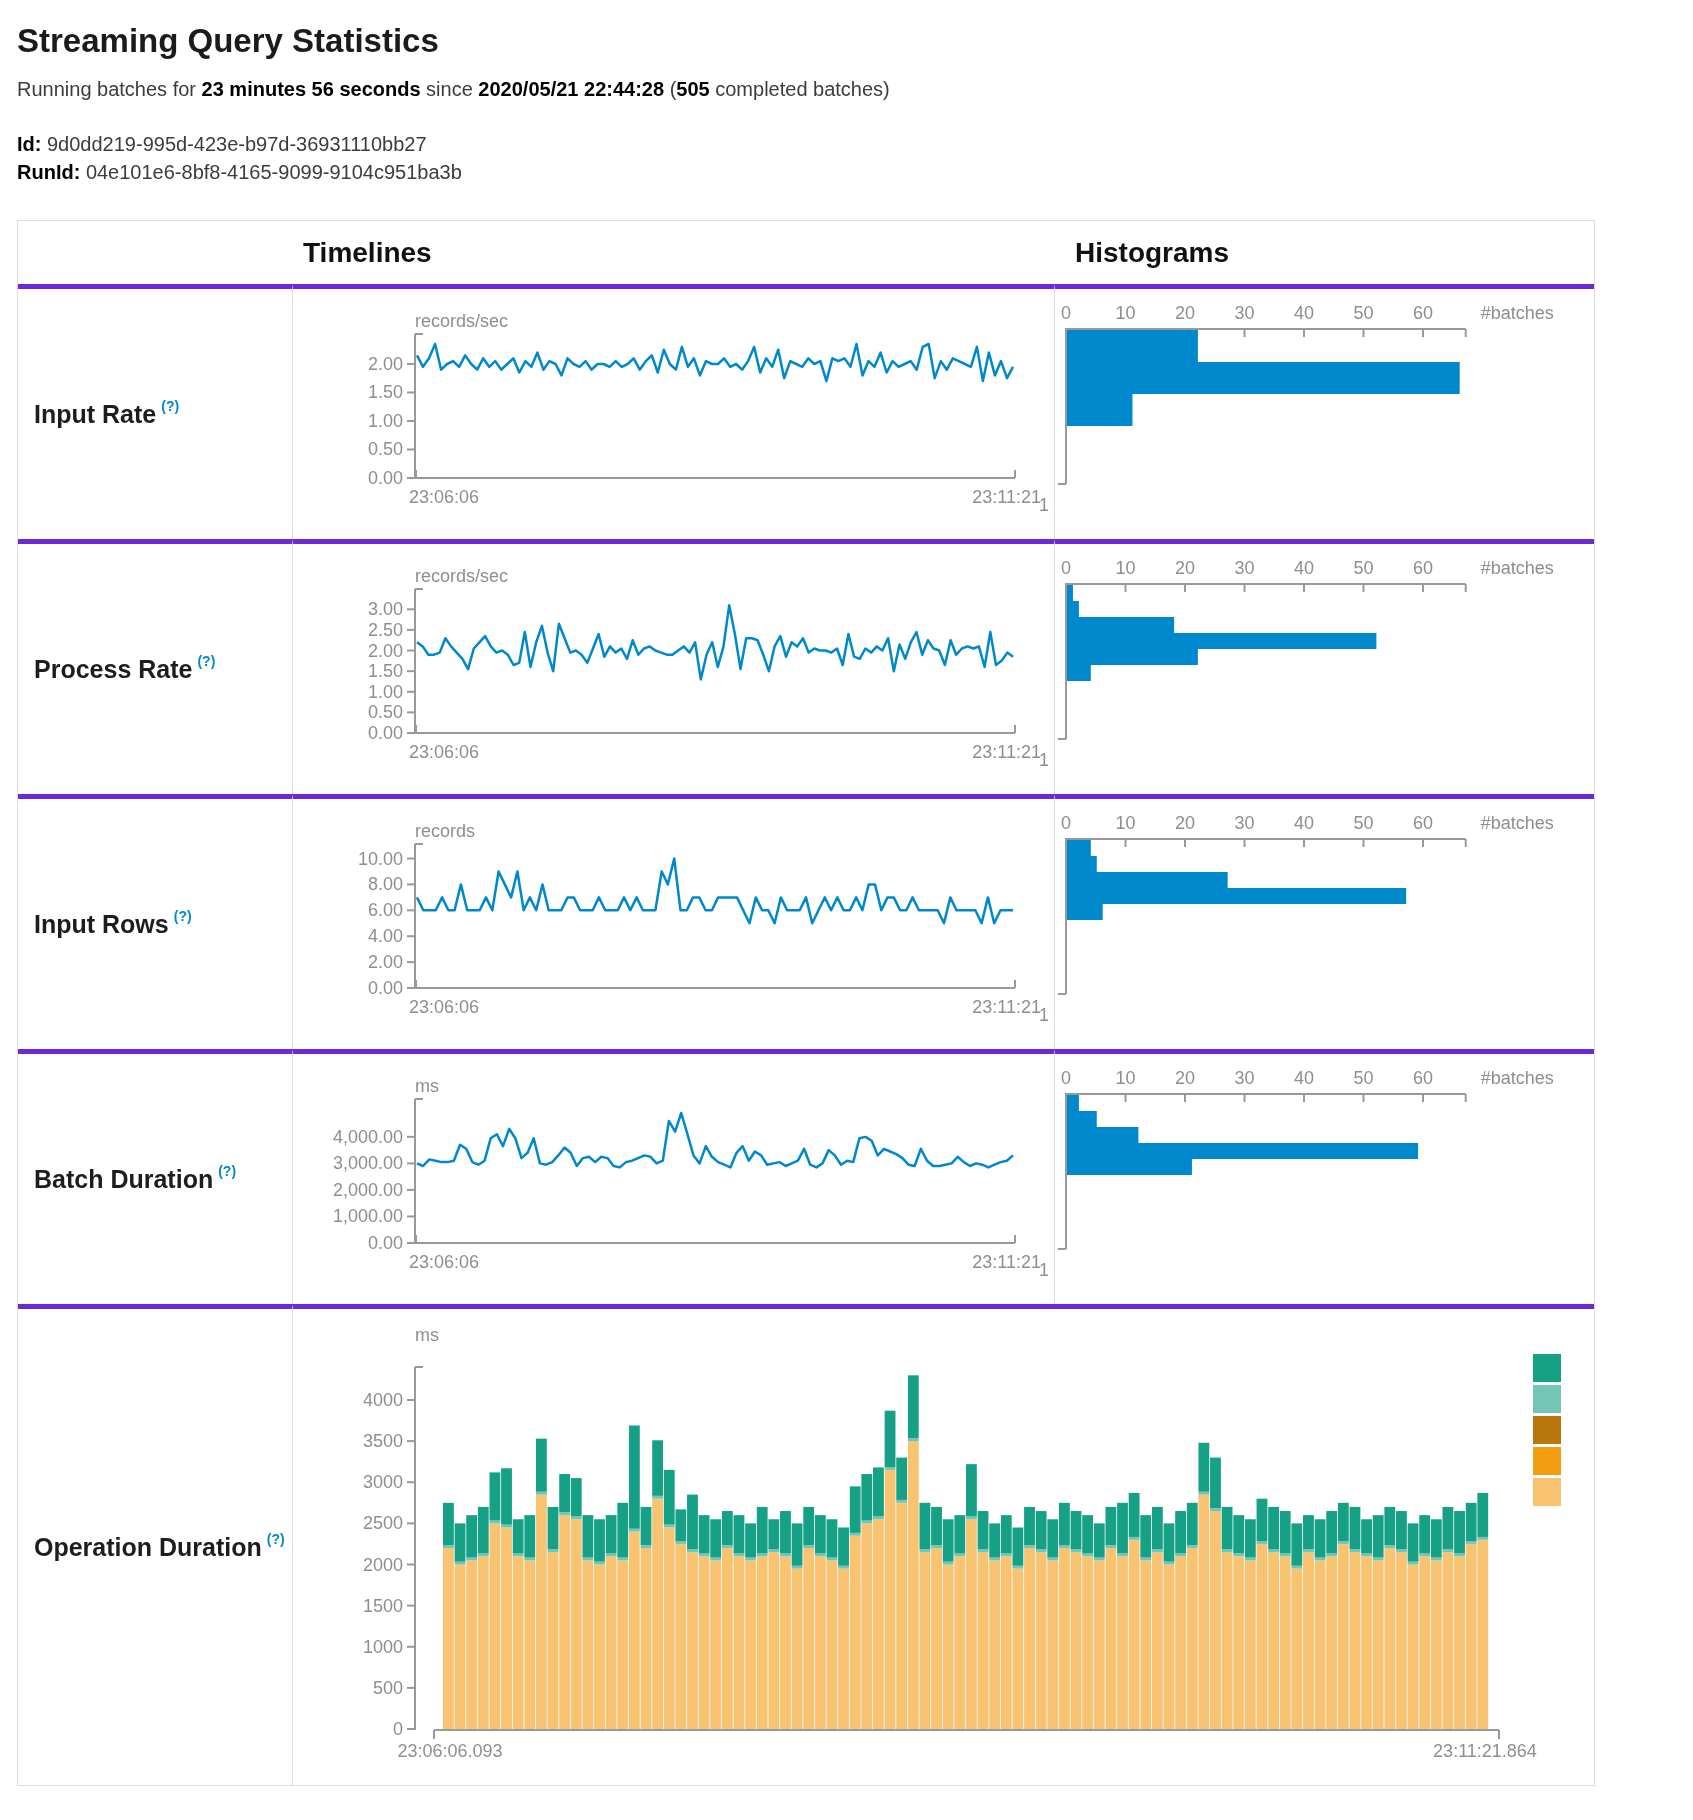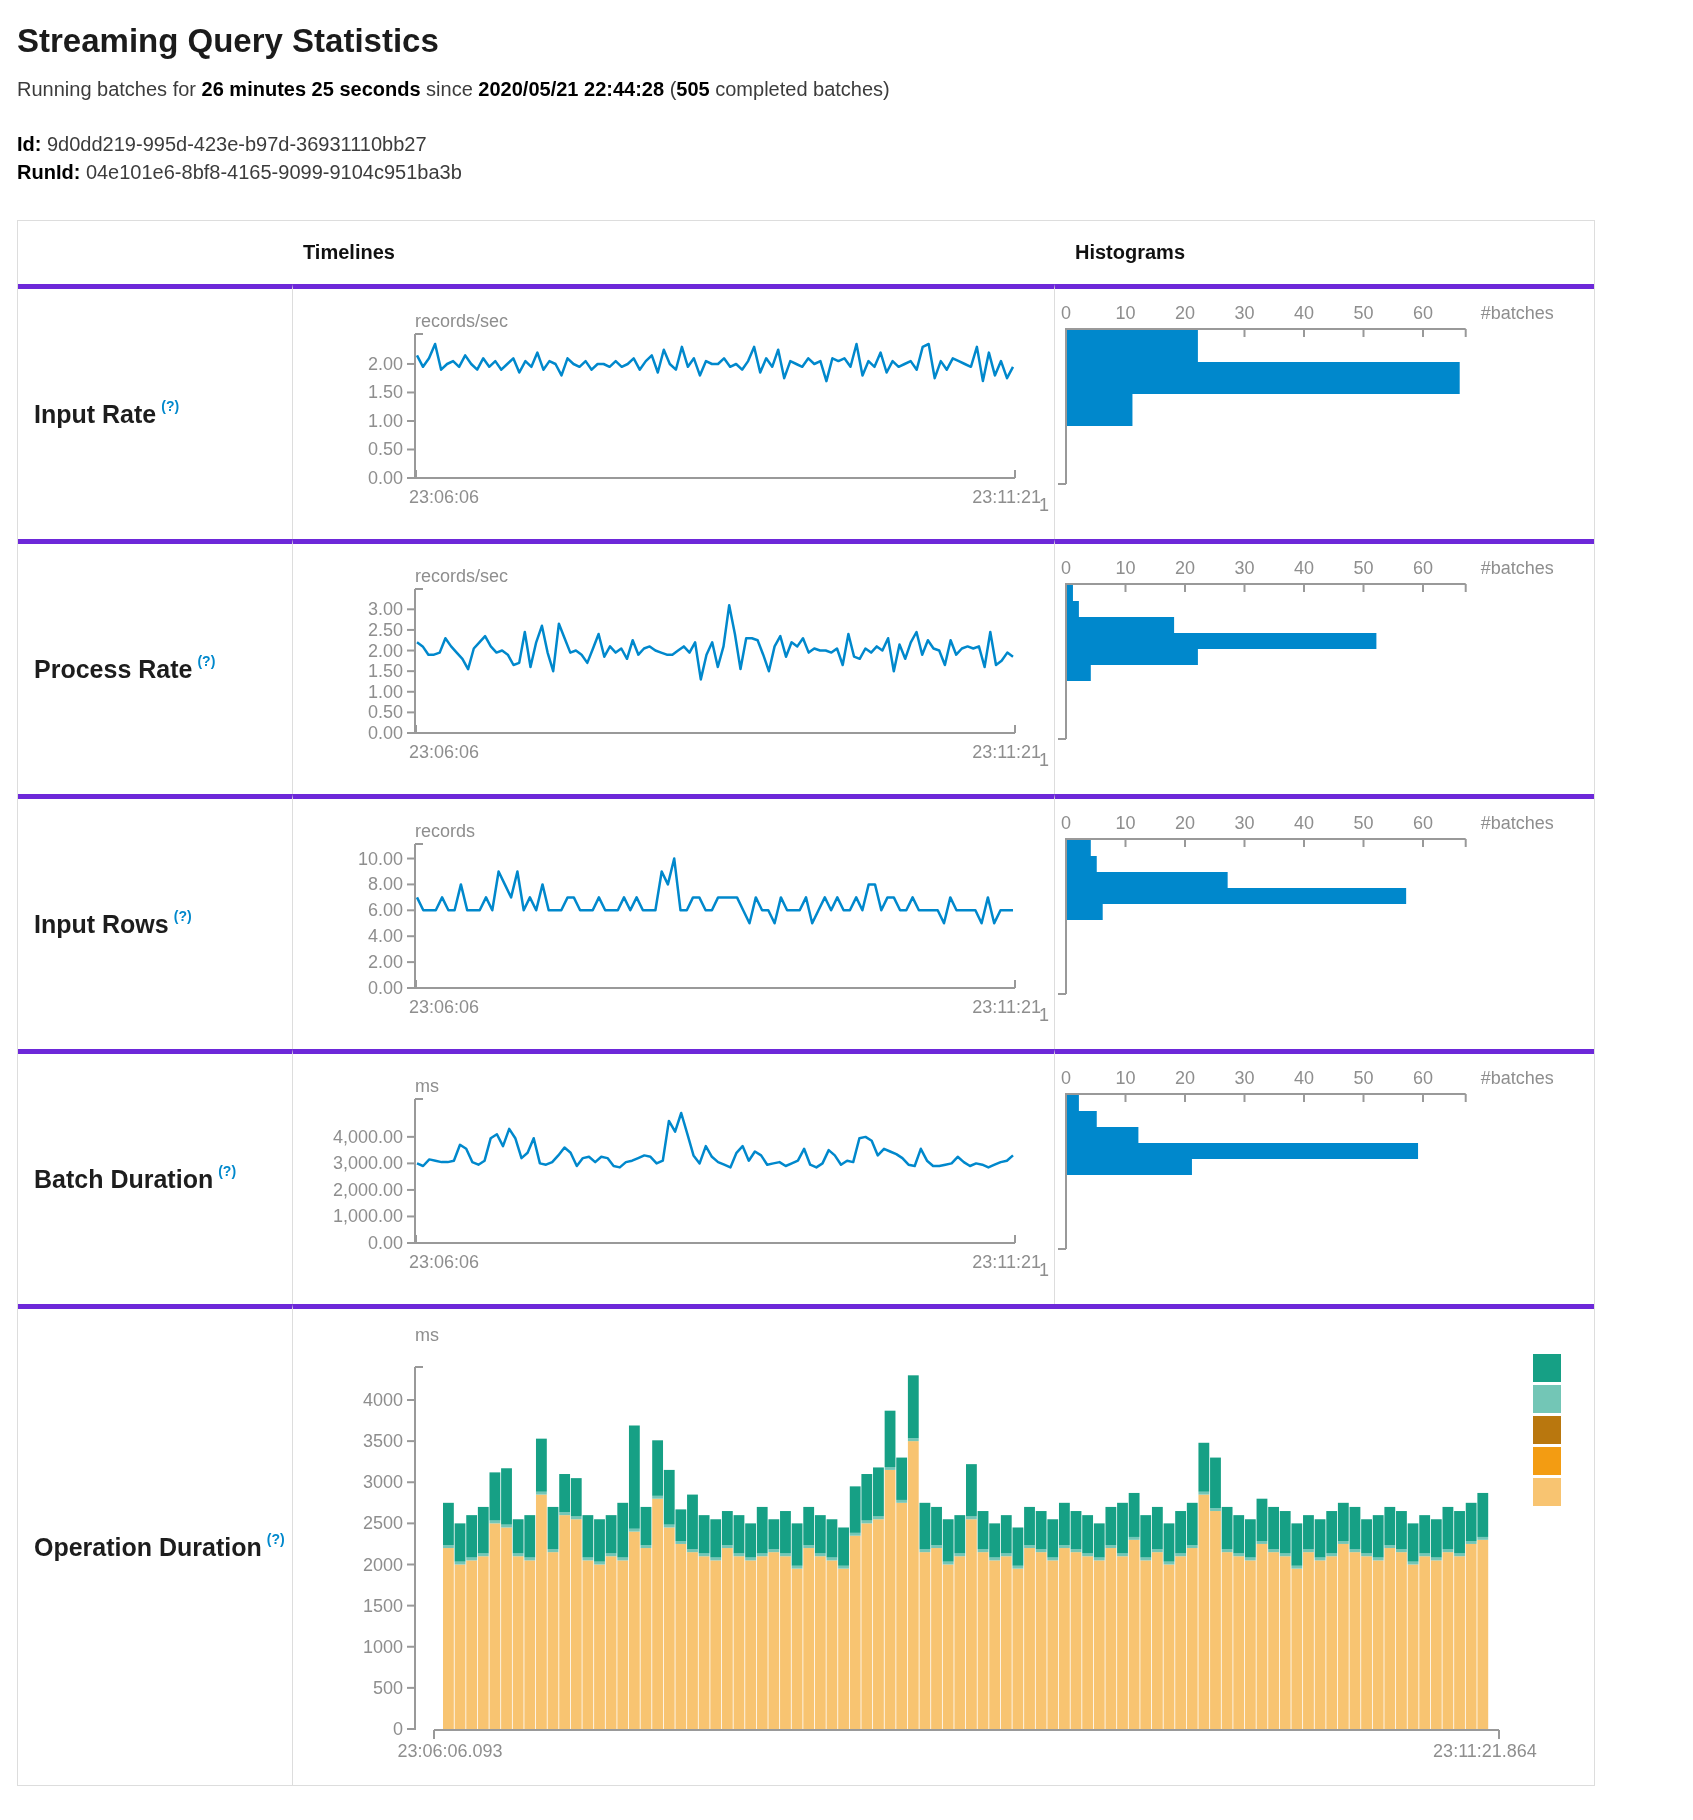--- a/index.html
+++ b/index.html
@@ -36,7 +36,7 @@
 <div class="content">
   <h1>Streaming Query Statistics</h1>
 
-  <p class="subtitle"><span>Running batches for </span><b>26 minutes 25 seconds</b><span> since </span><b>2020/05/21 22:44:28</b><span> (</span><b>505</b><span> completed batches)</span></p>
+  <p class="subtitle"><span>Running batches for </span><b>23 minutes 56 seconds</b><span> since </span><b>2020/05/21 22:44:28</b><span> (</span><b>505</b><span> completed batches)</span></p>
 
   <div class="meta">
     <div><b>Id:</b> <span>9d0dd219-995d-423e-b97d-36931110bb27</span></div>

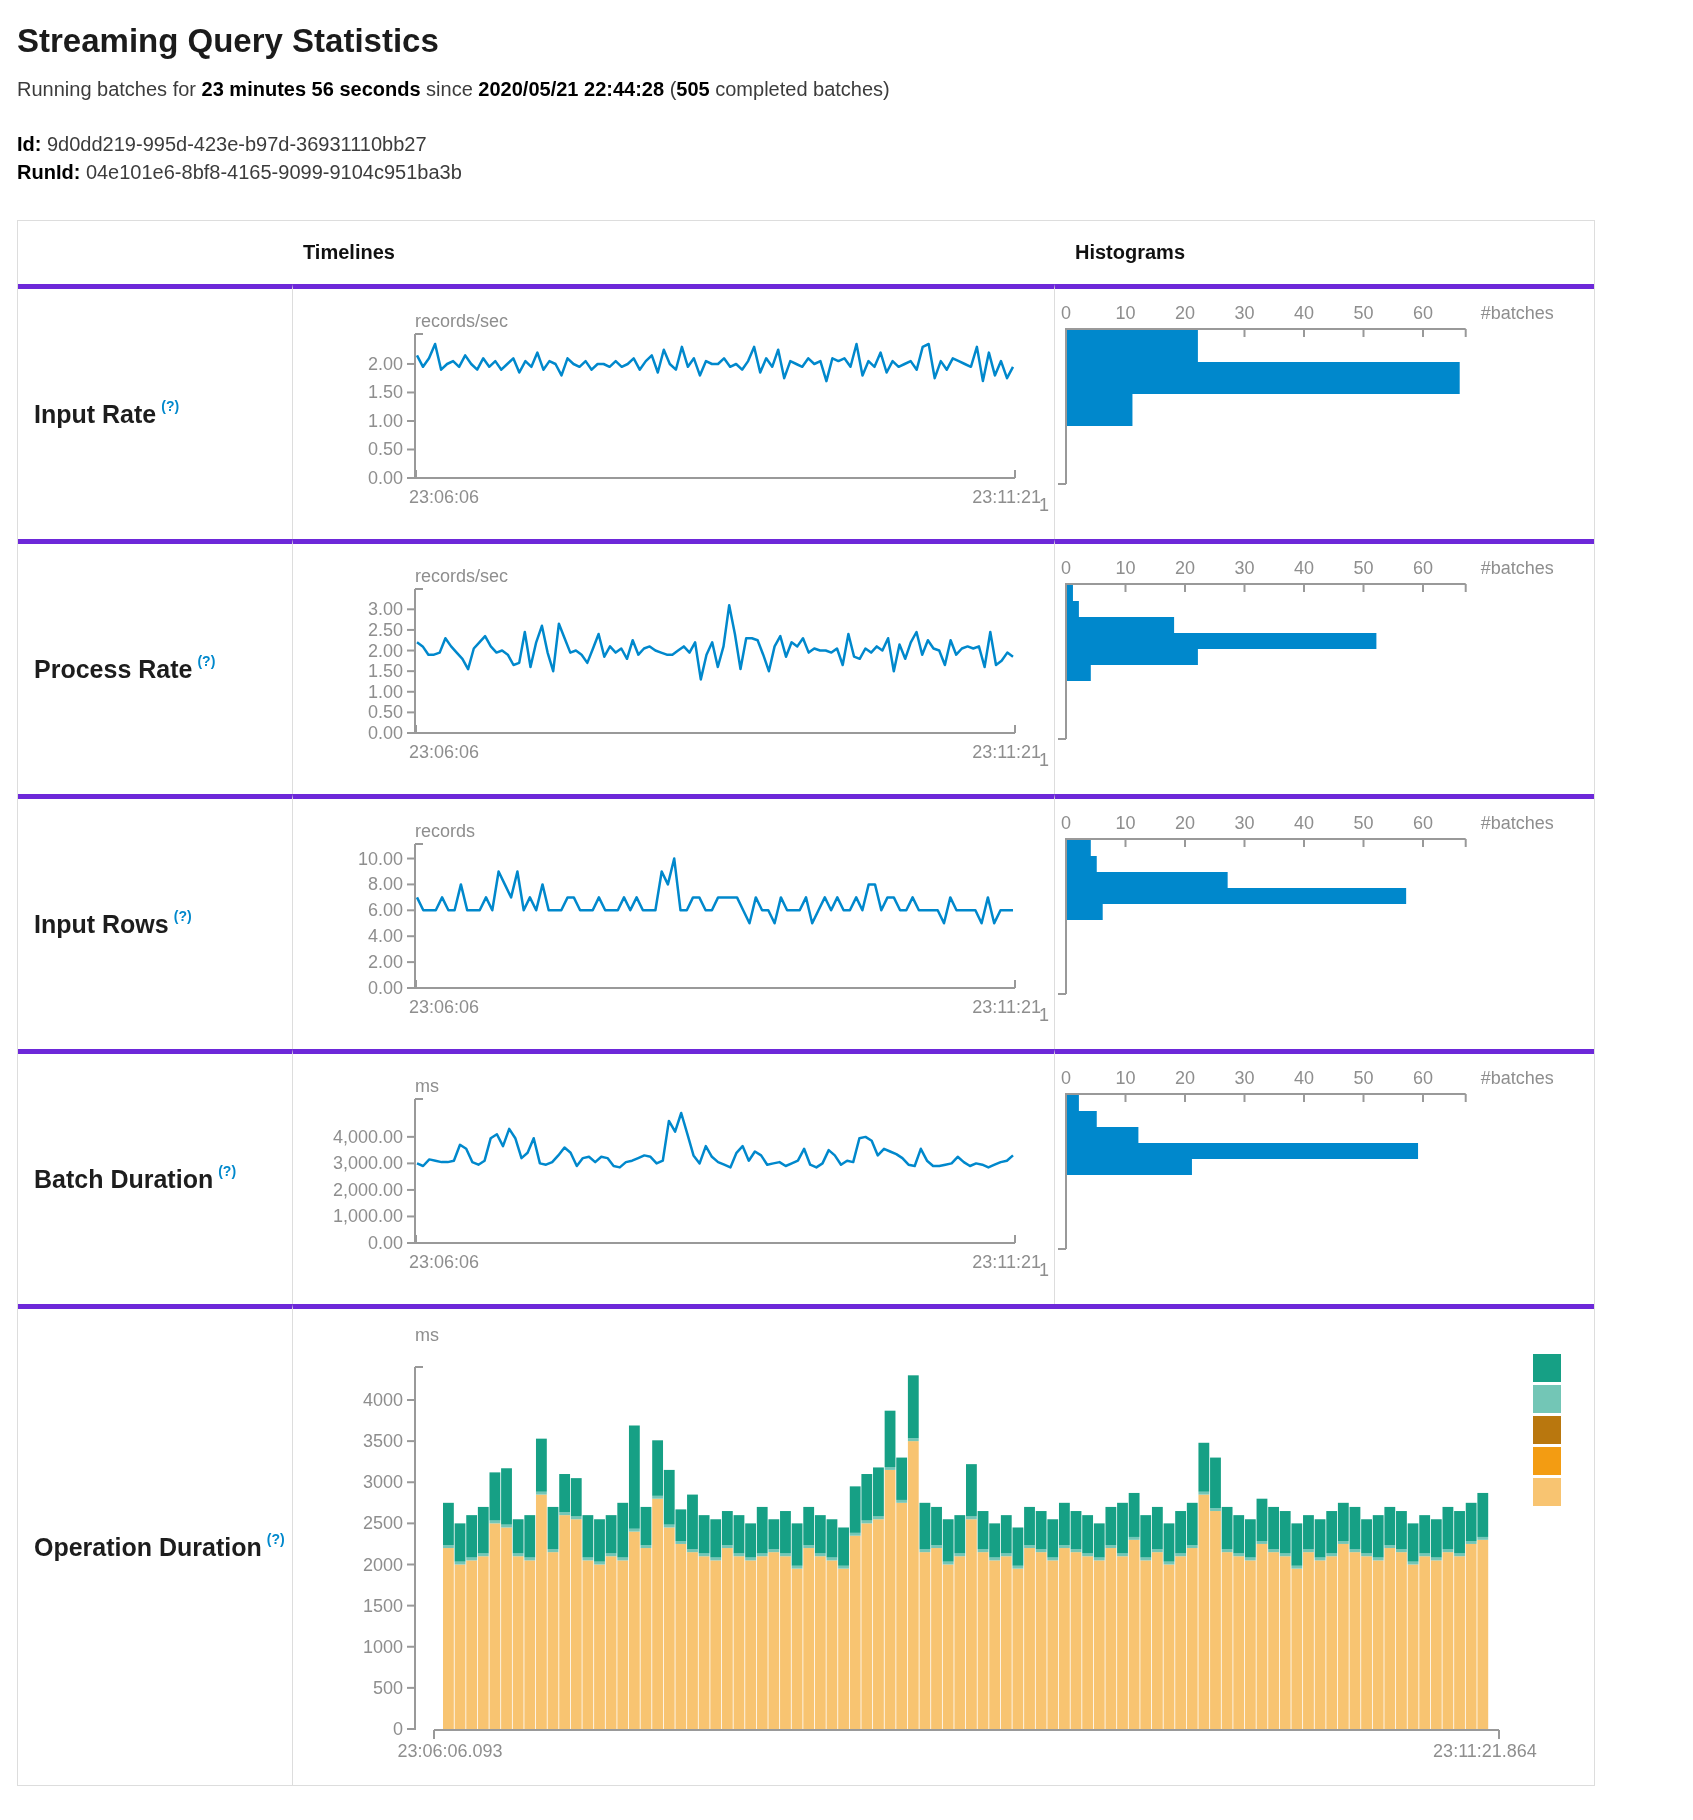--- a/index.html
+++ b/index.html
@@ -14,7 +14,7 @@
   .stats-table{display:grid;grid-template-columns:275px 762px 539px;
     border:1px solid #ddd;width:1576px;margin-top:34px;background:#fff;}
   .hcell{height:63px;display:flex;align-items:center;font-weight:bold;
-    font-size:20px;color:#111;}
+    font-size:28px;color:#111;}
   .hcell.timelines{padding-left:10px;}
   .hcell.histograms{padding-left:20px;}
   .row-cell{border-top:5px solid #6d28d9;}

